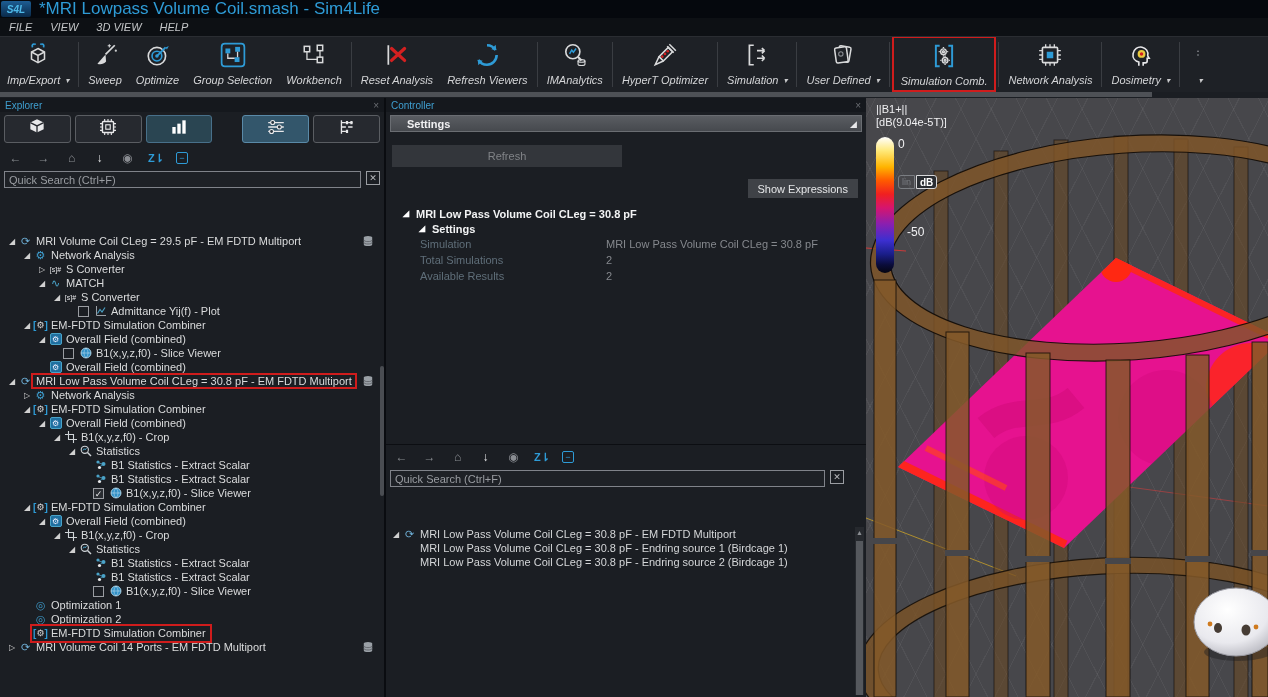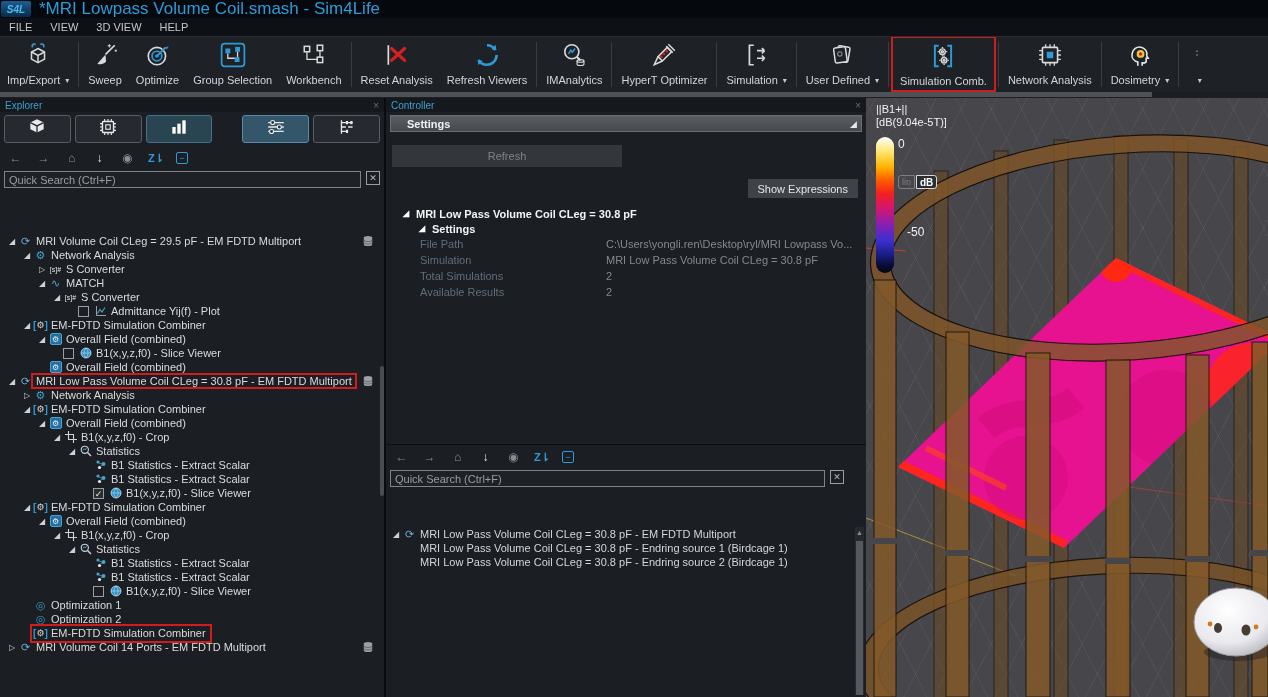--- a/index.html
+++ b/index.html
@@ -15,7 +15,7 @@
   .title-text { color:#2e9bd6; font-size:17px; margin-left:8px; white-space:nowrap; }
 
   
-  .menubar { height:18px; background:#0d1014; display:flex; align-items:center; }
+  .menubar { height:18px; background:#0d1014; display:flex; align-items:center;font-style:italic; }
   .menu-item { color:#c4c6c8; font-size:11px; padding:0 9px; height:18px; display:flex; align-items:center; }
 
   

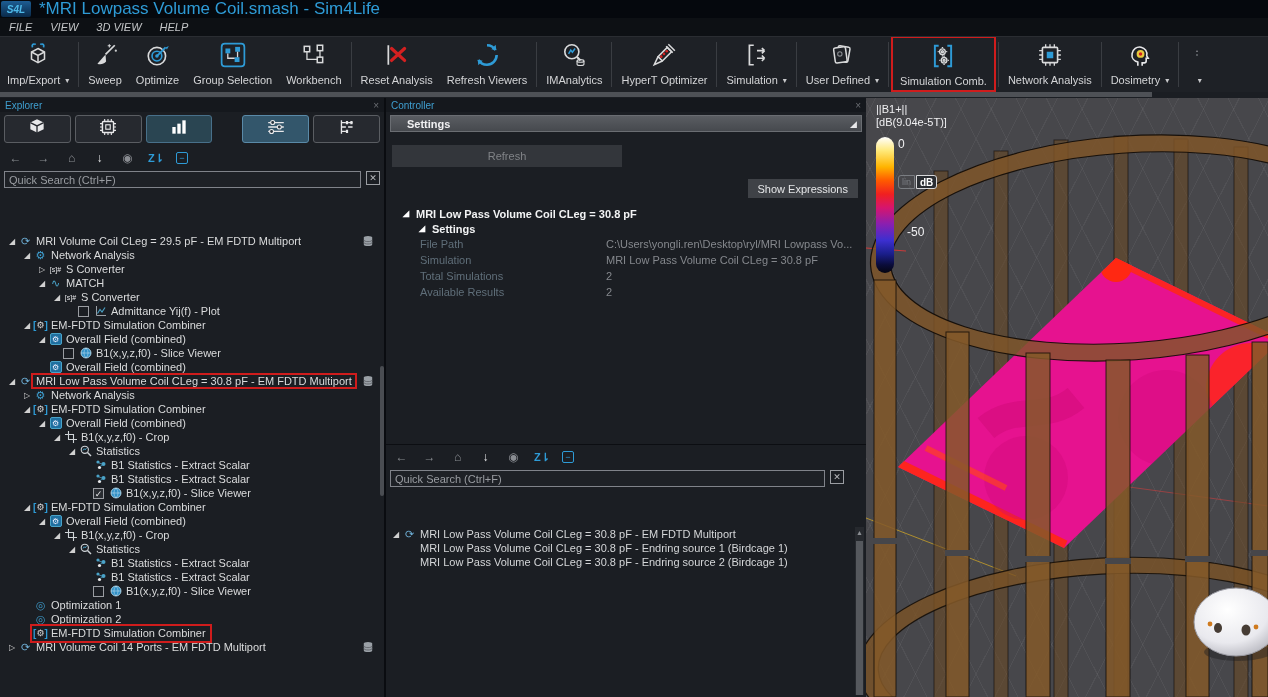--- a/index.html
+++ b/index.html
@@ -21,7 +21,7 @@
   
   .ribbon { height:56px; background:#1e2126; border-top:1px solid #2a2d32; display:flex; align-items:stretch; overflow:hidden; }
   .rb-item { display:flex; flex-direction:column; align-items:center; justify-content:flex-start;
-    padding:2px 7px 0 7px; position:relative; flex:none; cursor:default; }
+    padding:2px 7px 0 7px; position:relative; flex:none; cursor:default;font-style:italic; }
   .rb-item.redbox { box-shadow:0 0 0 2px #cf1c1c; margin:1px 2px 2px 2px; }
   .rb-icon { height:32px; display:flex; align-items:center; justify-content:center; }
   .rb-label-row { display:flex; align-items:center; gap:5px; height:18px; }

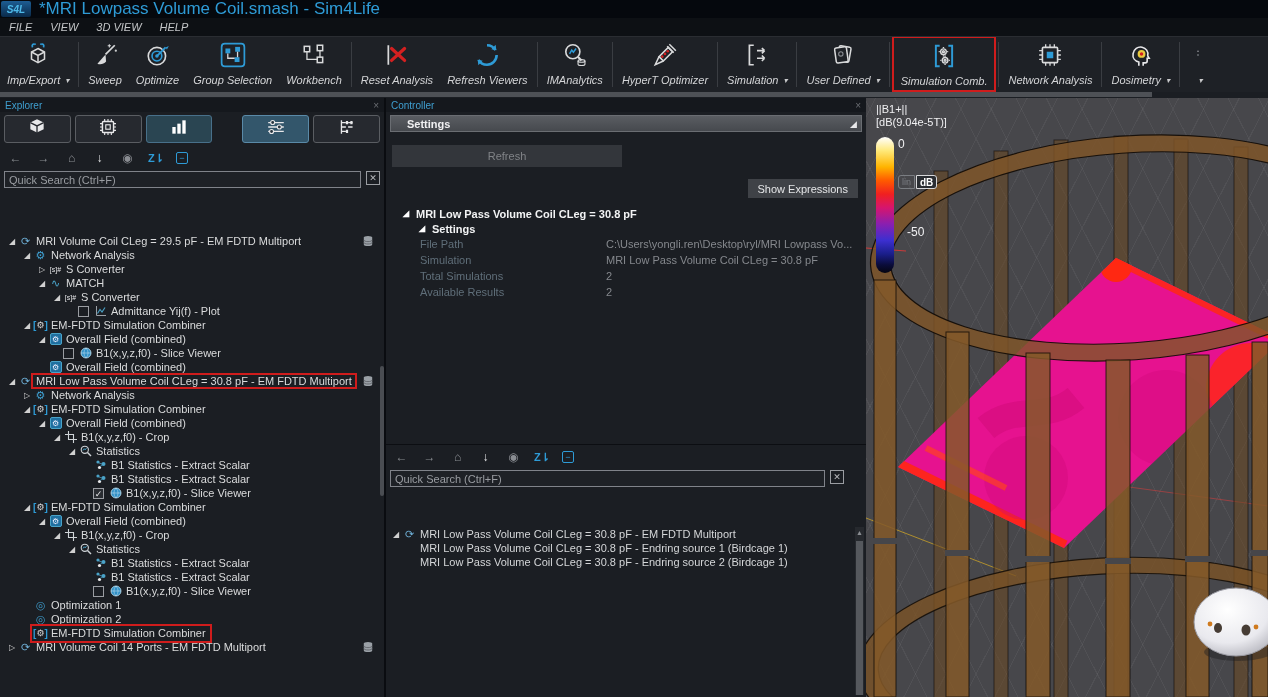--- a/index.html
+++ b/index.html
@@ -774,10 +774,6 @@
           <span>Settings</span>
         </div>
         <div id="props">
-            <div class="prop-row">
-              <span class="prop-name">File Path</span>
-              <span class="prop-value">C:\Users\yongli.ren\Desktop\ryl/MRI Lowpass Vo...</span>
-            </div>
             <div class="prop-row">
               <span class="prop-name">Simulation</span>
               <span class="prop-value">MRI Low Pass Volume Coil CLeg = 30.8 pF</span>

